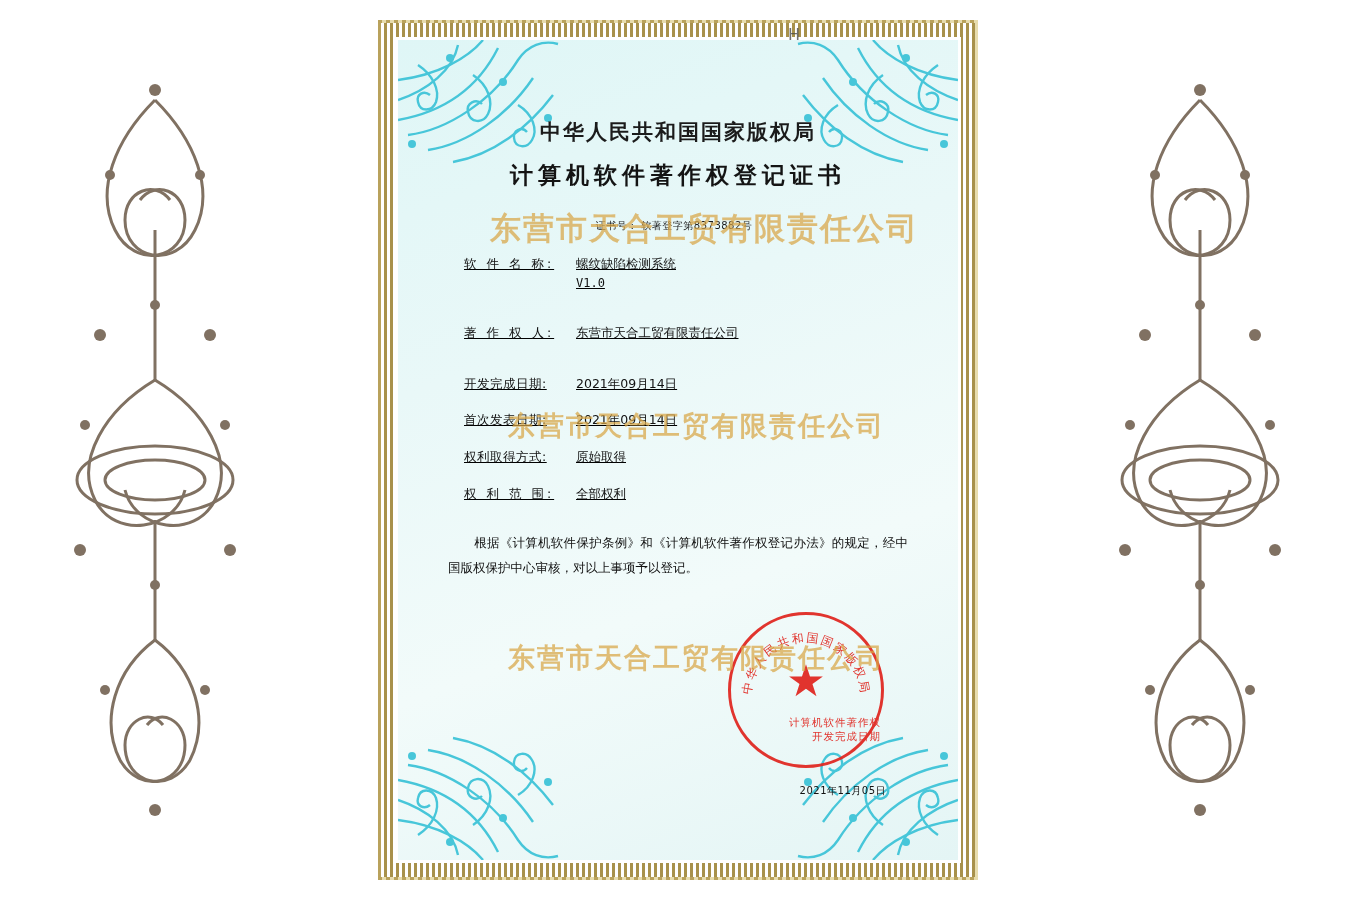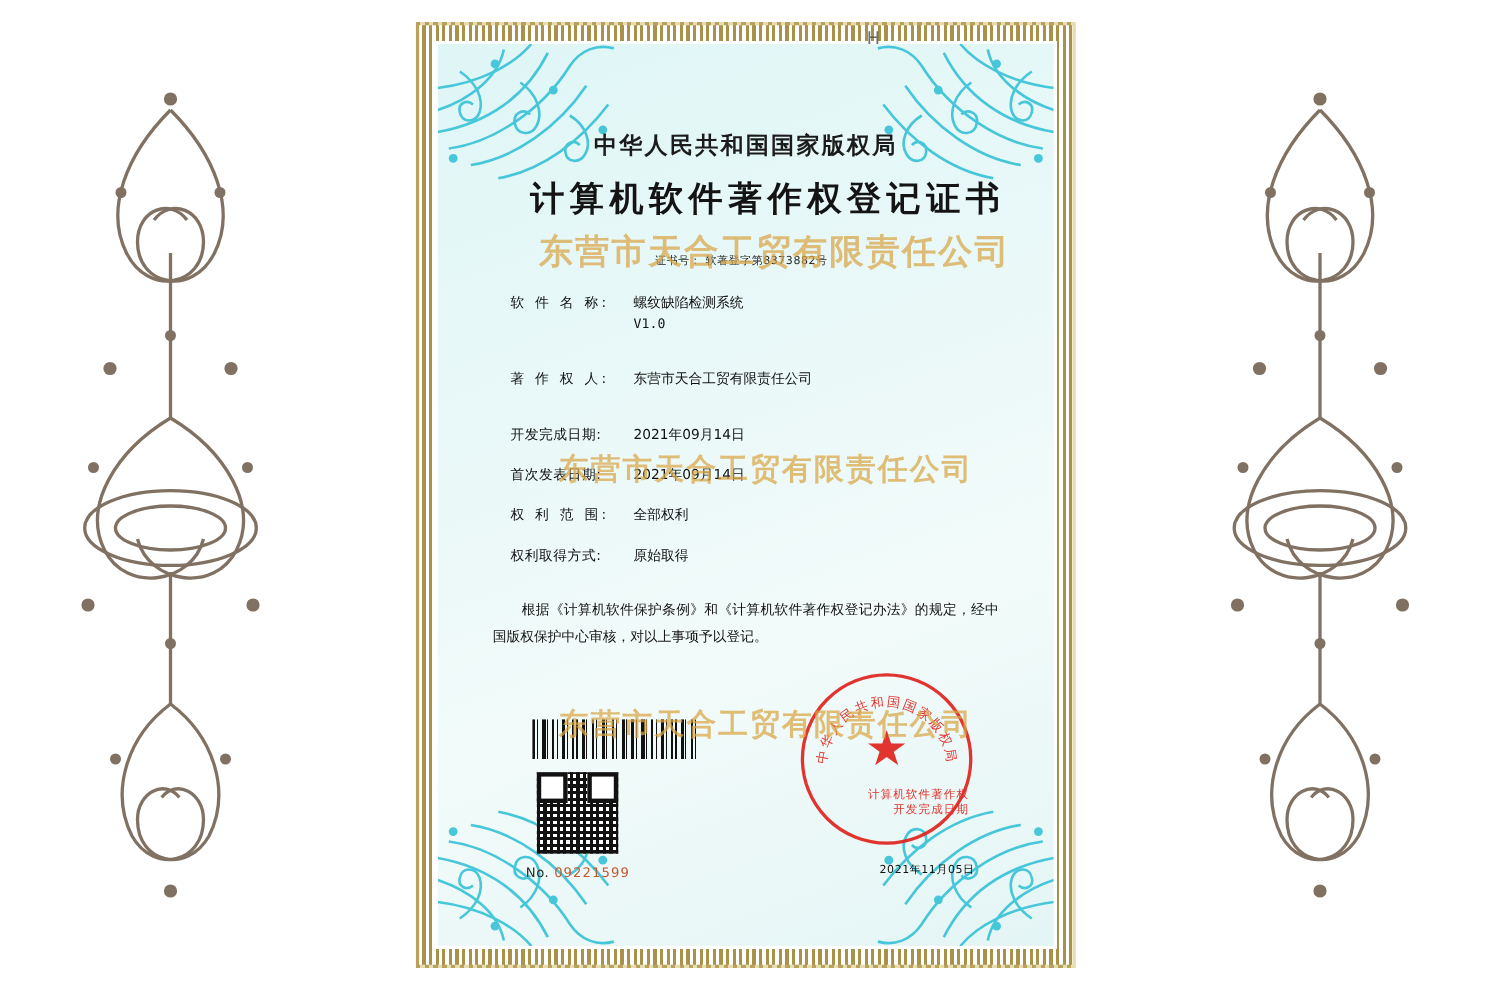--- a/index.html
+++ b/index.html
@@ -108,8 +108,8 @@
     font-family: "DejaVu Serif", "Liberation Serif", serif;
   }
   .title-sub {
-    text-align: right;
-    font-size: 31px;
+    text-align: center;
+    font-size: 23px;
     font-weight: bold;
     letter-spacing: 5px;
     margin-top: 14px;

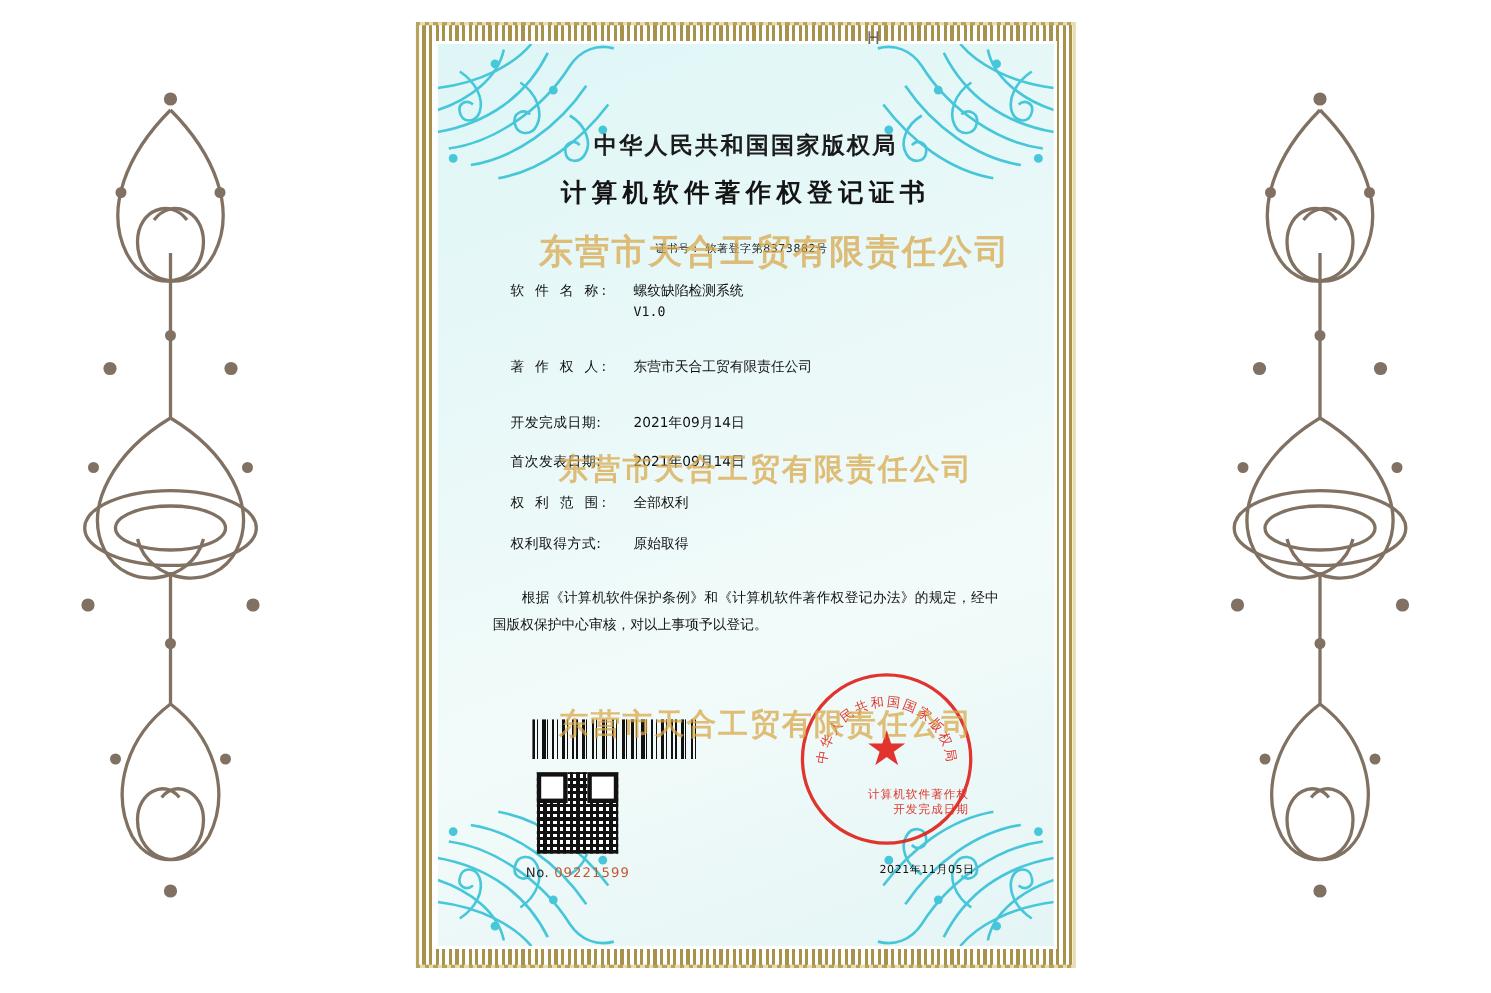--- a/index.html
+++ b/index.html
@@ -127,6 +127,7 @@
   .fields {
     margin-top: 22px;
     padding-left: 22px;
+    text-decoration: underline;
   }
   .field-row {
     display: flex;

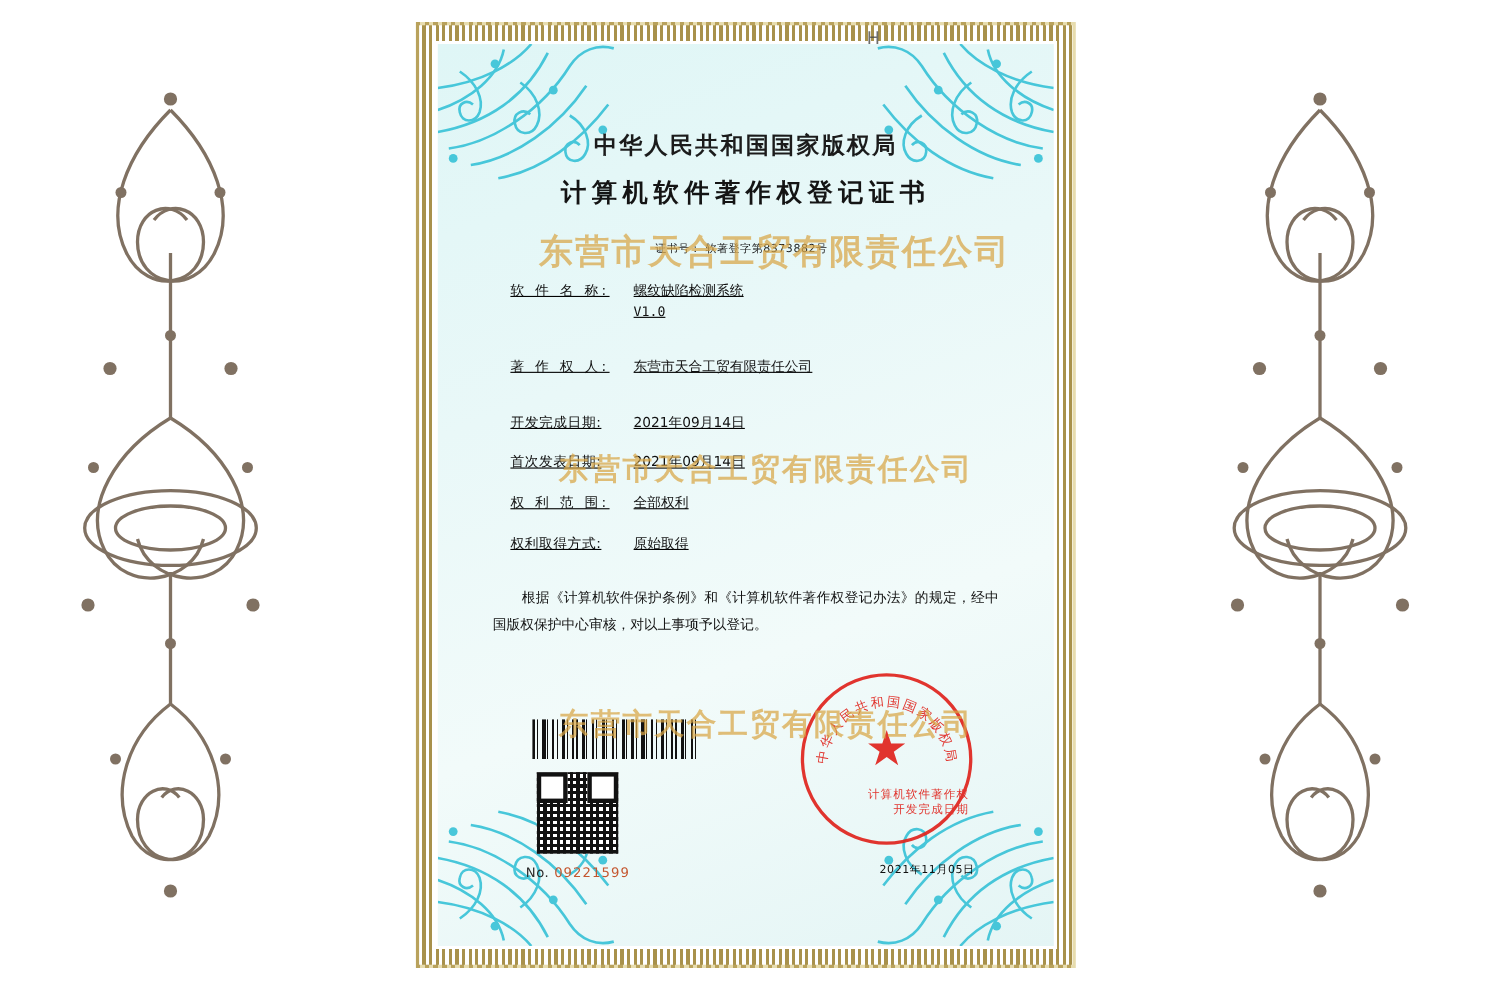--- a/index.html
+++ b/index.html
@@ -444,13 +444,13 @@
         </div>
 
         <div class="field-row">
+          <div class="field-label tight">权利取得方式:</div>
+          <div class="field-value">原始取得</div>
+        </div>
+
+        <div class="field-row">
           <div class="field-label">权 利 范 围:</div>
           <div class="field-value">全部权利</div>
-        </div>
-
-        <div class="field-row">
-          <div class="field-label tight">权利取得方式:</div>
-          <div class="field-value">原始取得</div>
         </div>
 
 

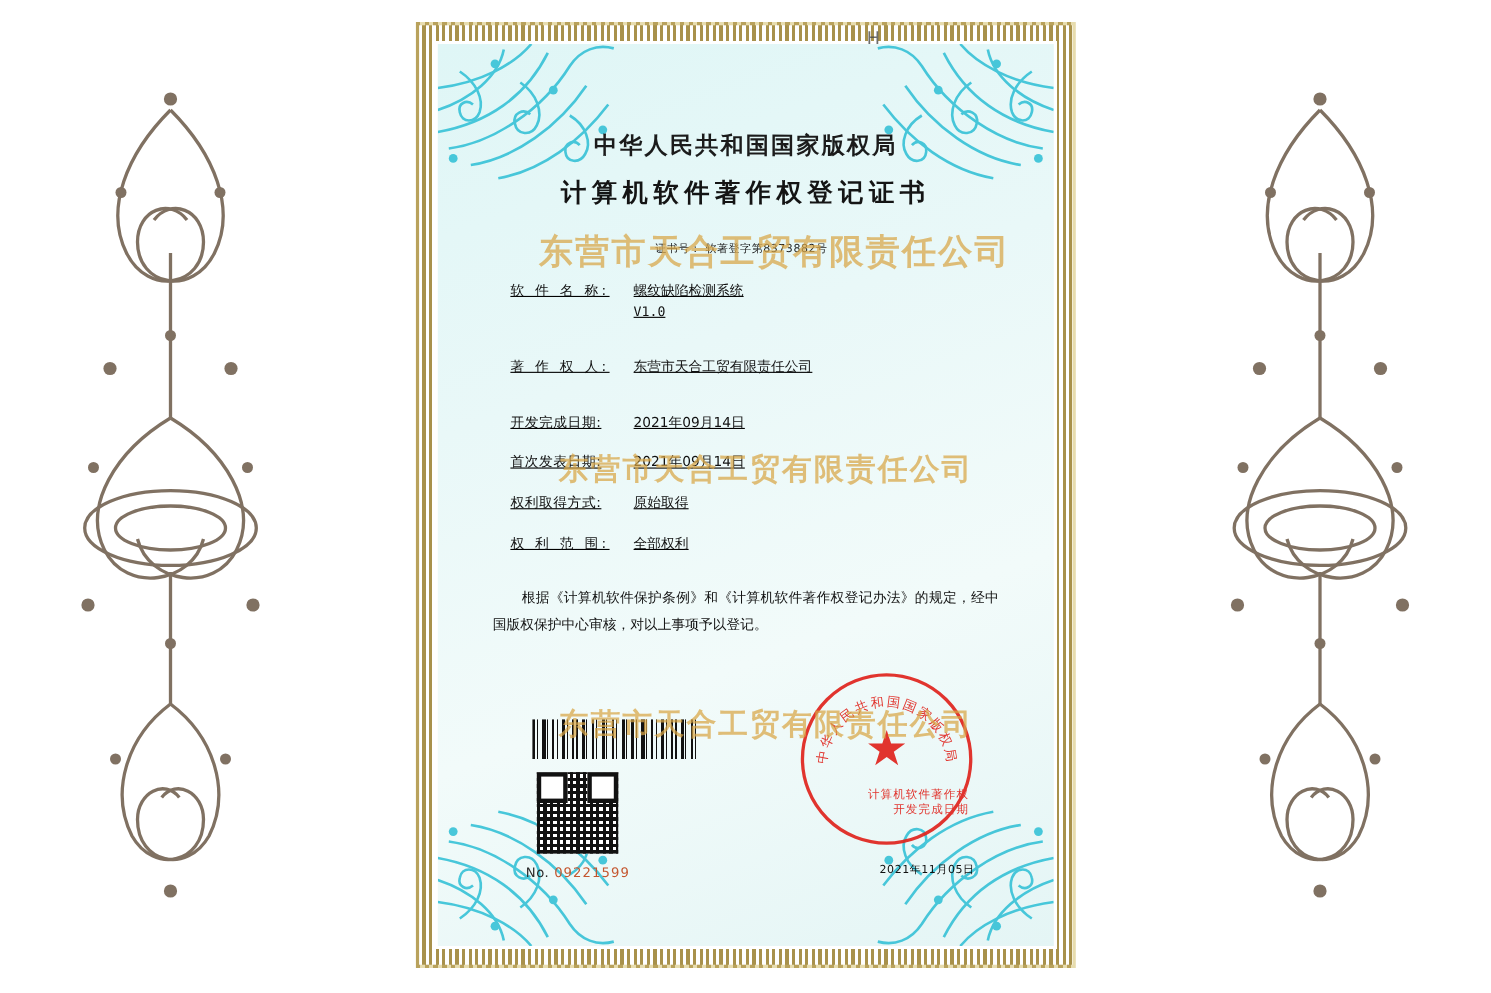--- a/index.html
+++ b/index.html
@@ -462,14 +462,6 @@
 
     </div>
 
-    <div class="codes">
-      <div class="barcode"></div>
-      <div class="qr"></div>
-      <div class="serial">
-        <span>No.</span>
-        <span class="num">09221599</span>
-      </div>
-    </div>
 
     <div class="seal">
       <div class="arc">

